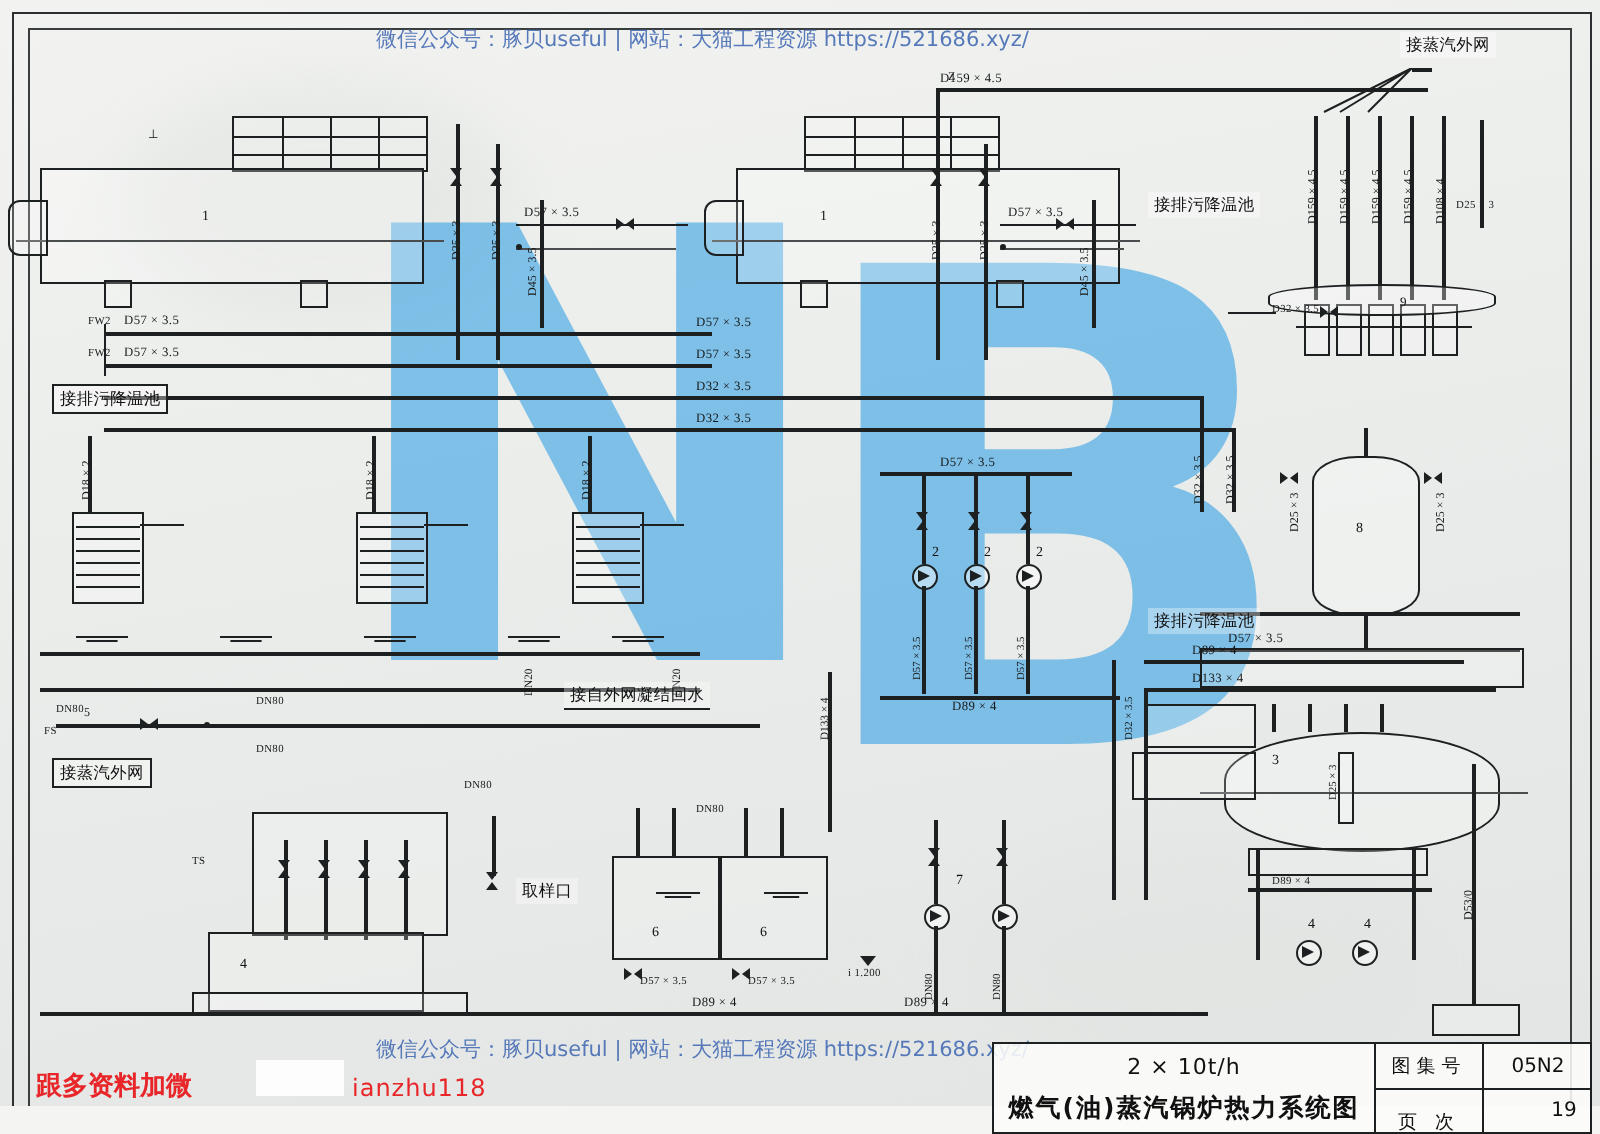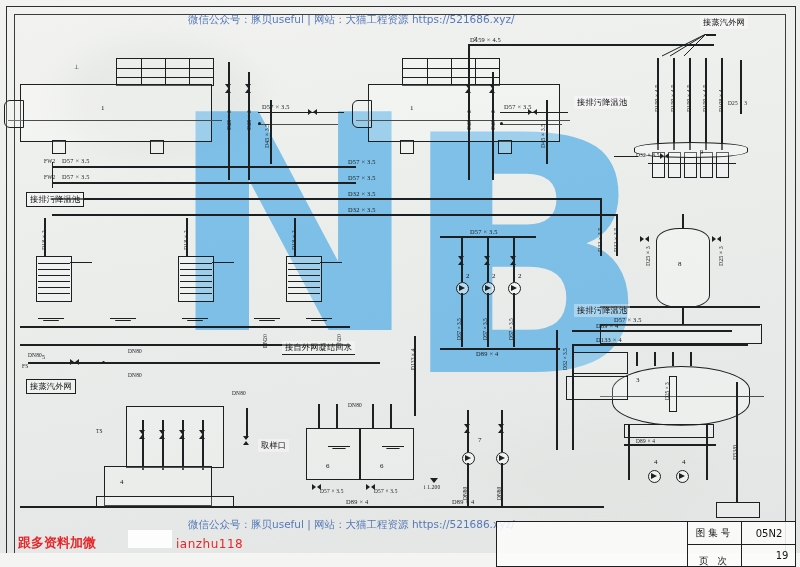--- a/index.html
+++ b/index.html
@@ -417,6 +417,7 @@
     <div class="div" style="left:244px;top:0;width:1.3px;height:44px;"></div>
     <div class="div" style="left:190px;top:22px;width:108px;height:1.3px;"></div>
 
+    <div class="cell tb-sub" style="left:0;top:1px;width:190px;height:20px;">2 × 10t/h</div>
 
     <div class="cell tb-key" style="left:191px;top:0;width:53px;height:22px;">图集号</div>
     <div class="cell tb-val" style="left:246px;top:0;width:52px;height:22px;">05N2</div>

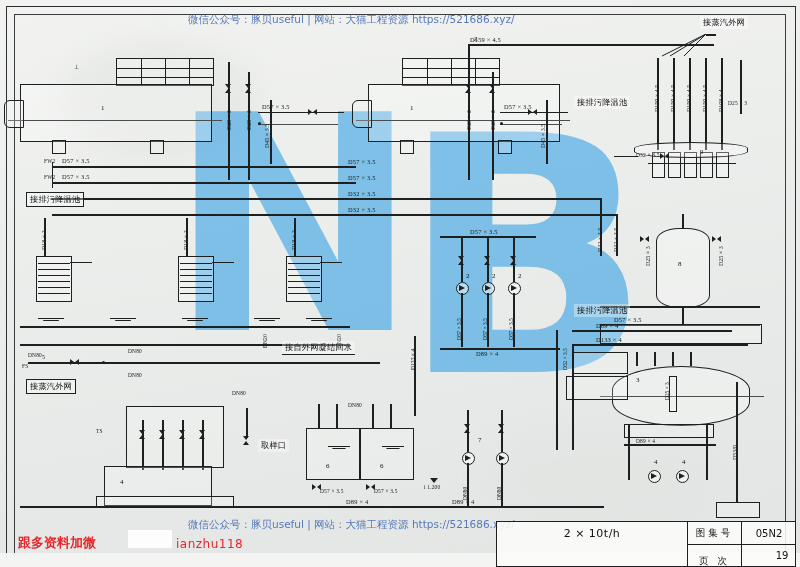--- a/index.html
+++ b/index.html
@@ -418,6 +418,7 @@
     <div class="div" style="left:190px;top:22px;width:108px;height:1.3px;"></div>
 
     <div class="cell tb-sub" style="left:0;top:1px;width:190px;height:20px;">2 × 10t/h</div>
+    <div class="cell tb-title" style="left:0;top:21px;width:190px;height:22px;">燃气(油)蒸汽锅炉热力系统图</div>
 
     <div class="cell tb-key" style="left:191px;top:0;width:53px;height:22px;">图集号</div>
     <div class="cell tb-val" style="left:246px;top:0;width:52px;height:22px;">05N2</div>

